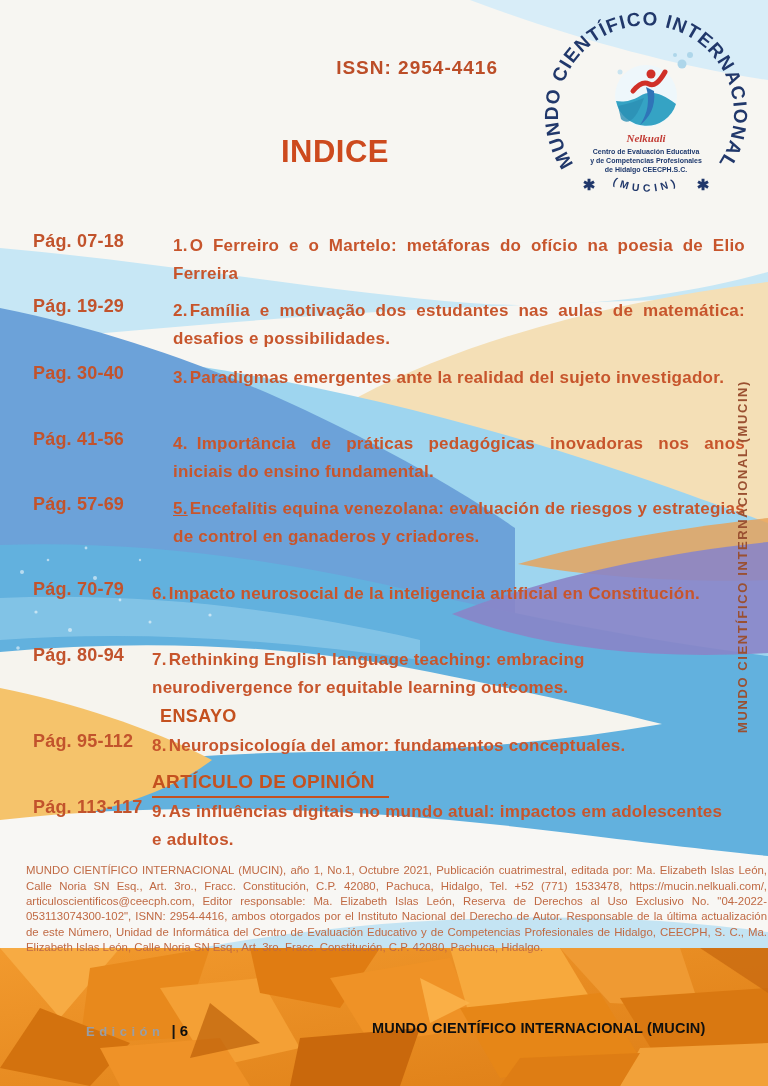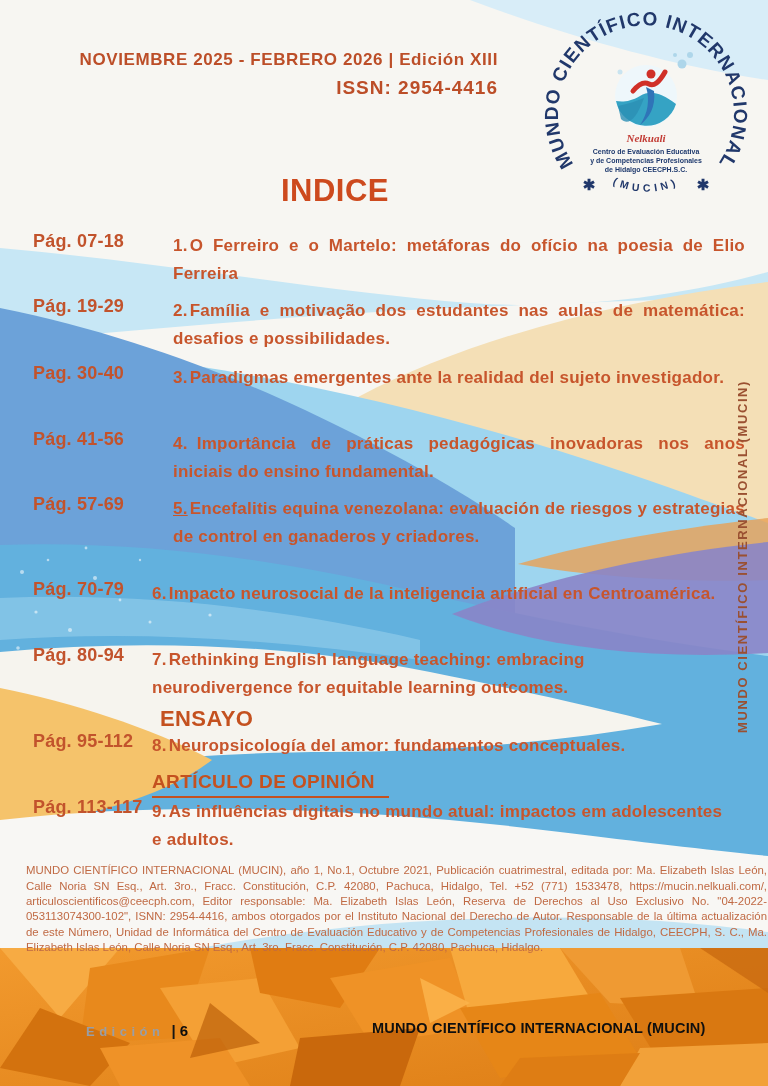--- a/index.html
+++ b/index.html
@@ -97,7 +97,6 @@
   </svg>
 
   <header class="layer masthead">
-    <div class="issue">NOVIEMBRE 2025 - FEBRERO 2026 | Edición XIII</div>
     <div class="issn">ISSN: 2954-4416</div>
   </header>
 

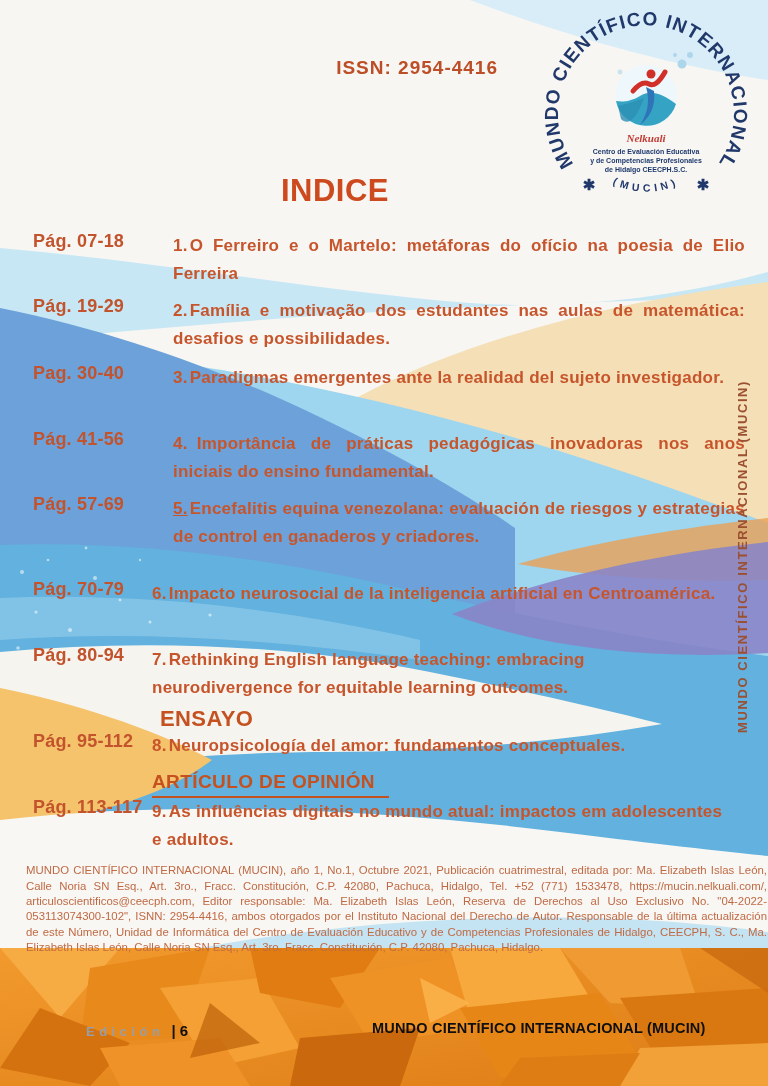--- a/index.html
+++ b/index.html
@@ -20,7 +20,7 @@
 
   
   .indice{left:30px;top:134px;width:610px;text-align:center;
-    font-size:31px;font-weight:bold;letter-spacing:.5px;color:#cd4a1e;margin-top:39px;}
+    font-size:31px;font-weight:bold;letter-spacing:.5px;color:#cd4a1e;}
   .sec-head{font-size:19px;font-weight:bold;color:#c4511f;
     border-bottom:2.5px solid #c4511f;padding:0 14px 3px 0;display:inline-block;letter-spacing:.4px;}
   .sec-articles{left:152px;top:186px;}

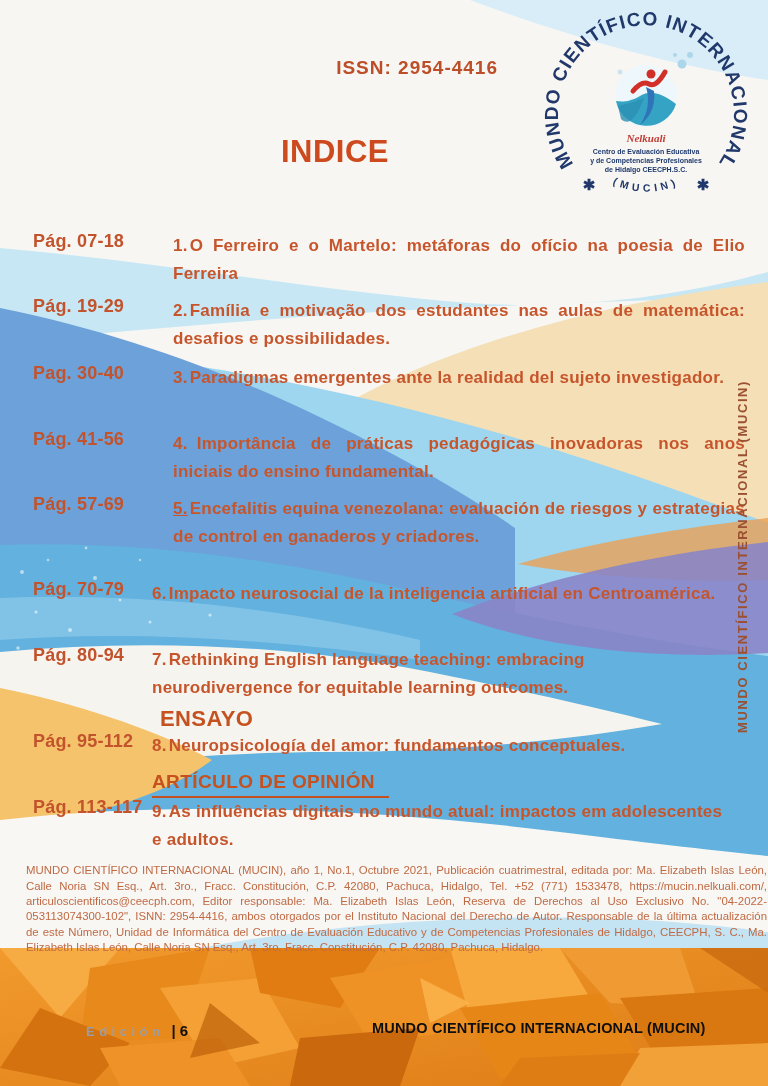--- a/index.html
+++ b/index.html
@@ -161,7 +161,7 @@
   </div>
   <div class="row" style="top:579px">
     <div class="pages">Pág. 70-79</div>
-    <div class="title"><span class="num">6.</span><span>Impacto neurosocial de la inteligencia artificial en Centroamérica.</span></div>
+    <div class="title"><span class="num">6.</span><span>Impacto neurosocial de la inteligencia artificial en Constitución.</span></div>
   </div>
   <div class="row" style="top:645px">
     <div class="pages">Pág. 80-94</div>

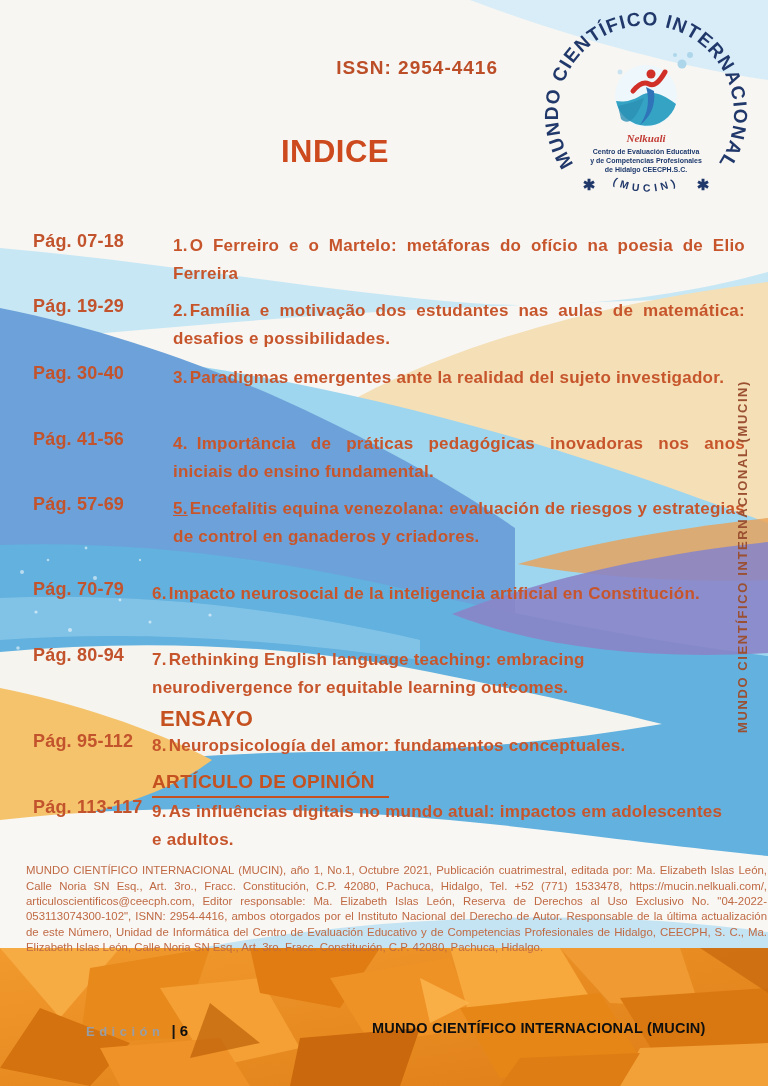--- a/index.html
+++ b/index.html
@@ -24,7 +24,7 @@
   .sec-head{font-size:19px;font-weight:bold;color:#c4511f;
     border-bottom:2.5px solid #c4511f;padding:0 14px 3px 0;display:inline-block;letter-spacing:.4px;}
   .sec-articles{left:152px;top:186px;}
-  .sec-essay{left:160px;top:706px;font-size:22px;font-weight:bold;color:#c4511f;letter-spacing:.4px;}
+  .sec-essay{left:160px;top:706px;font-size:18px;font-weight:bold;color:#c4511f;letter-spacing:.4px;}
   .sec-opinion{left:152px;top:771px;}
 
   

